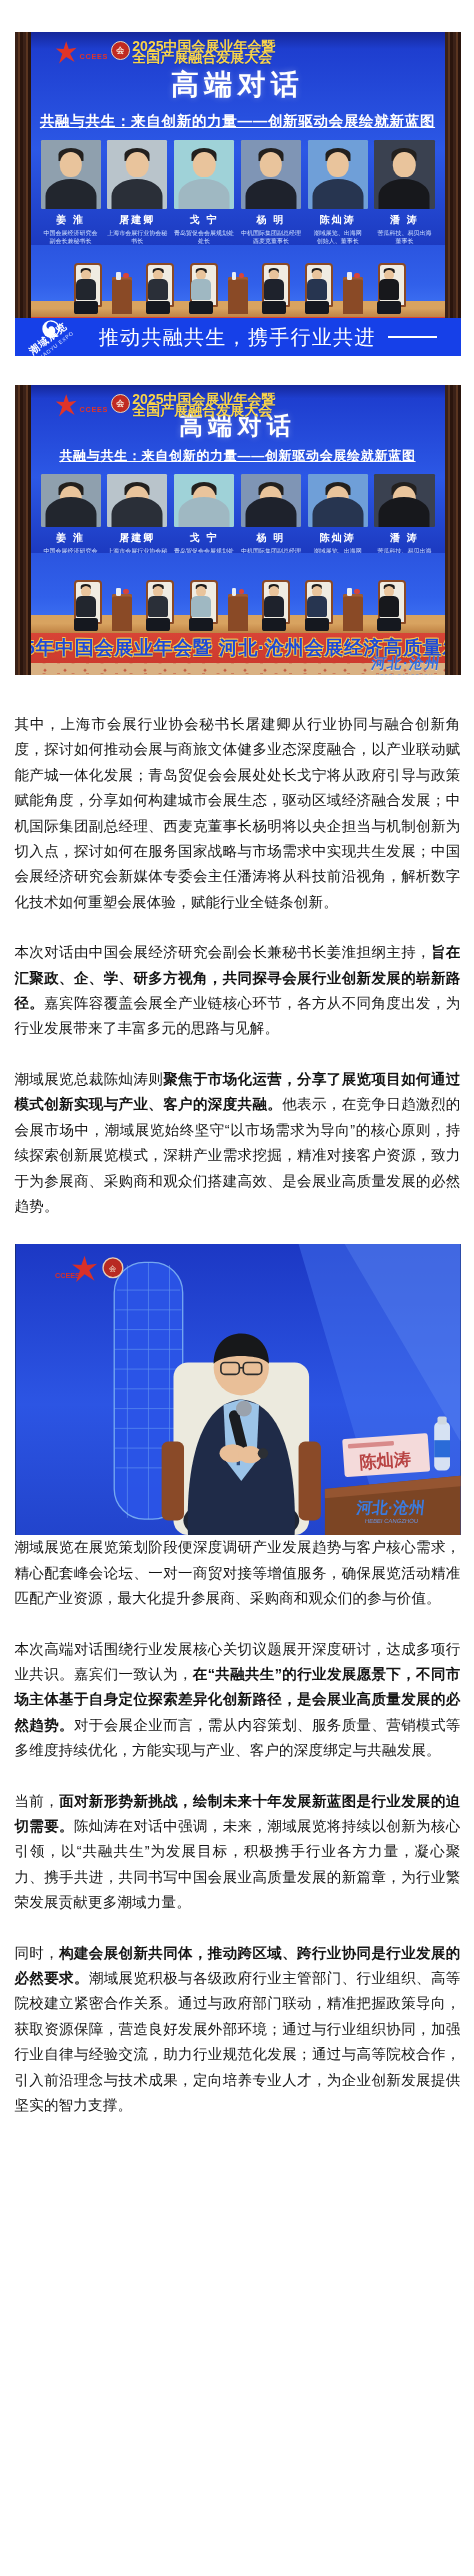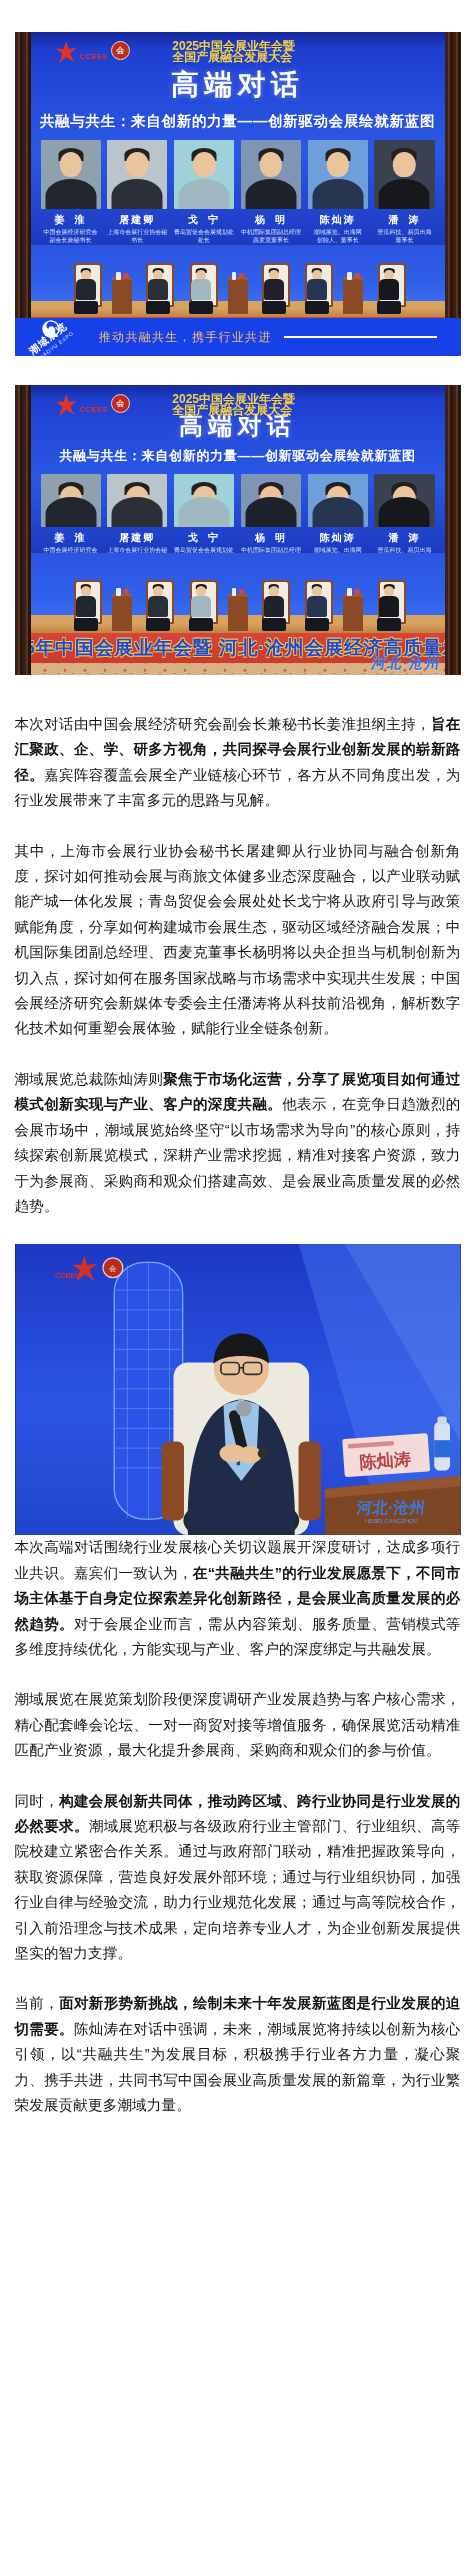--- a/index.html
+++ b/index.html
@@ -38,7 +38,7 @@
   .ccees{color:#e03428;font-weight:700;font-size:7.3px;margin-top:12px;letter-spacing:0.7px;}
   .seal{width:17px;height:17px;border-radius:50%;background:#c02a22;color:#f6e8d8;font-size:8px;font-weight:700;
         display:flex;align-items:center;justify-content:center;border:1.3px solid #e8d8c0;margin-top:1.3px;}
-  .logo-title{color:#f8d34a;font-weight:700;font-size:12px;line-height:10.5px;text-shadow:0 0.7px 0.7px #00206040;margin-top:1.3px;margin-left:40px;}
+  .logo-title{color:#f8d34a;font-weight:700;font-size:14px;line-height:10.5px;text-shadow:0 0.7px 0.7px #00206040;margin-top:1.3px;}
   .dialog-title{margin-top:29px;text-align:center;color:#fff;font-size:28px;font-weight:700;letter-spacing:5.3px;
                 text-shadow:0 0 6.6px #ffffff50;}
   .photo2 .dialog-title{margin-top:22.4px;font-size:24px;}

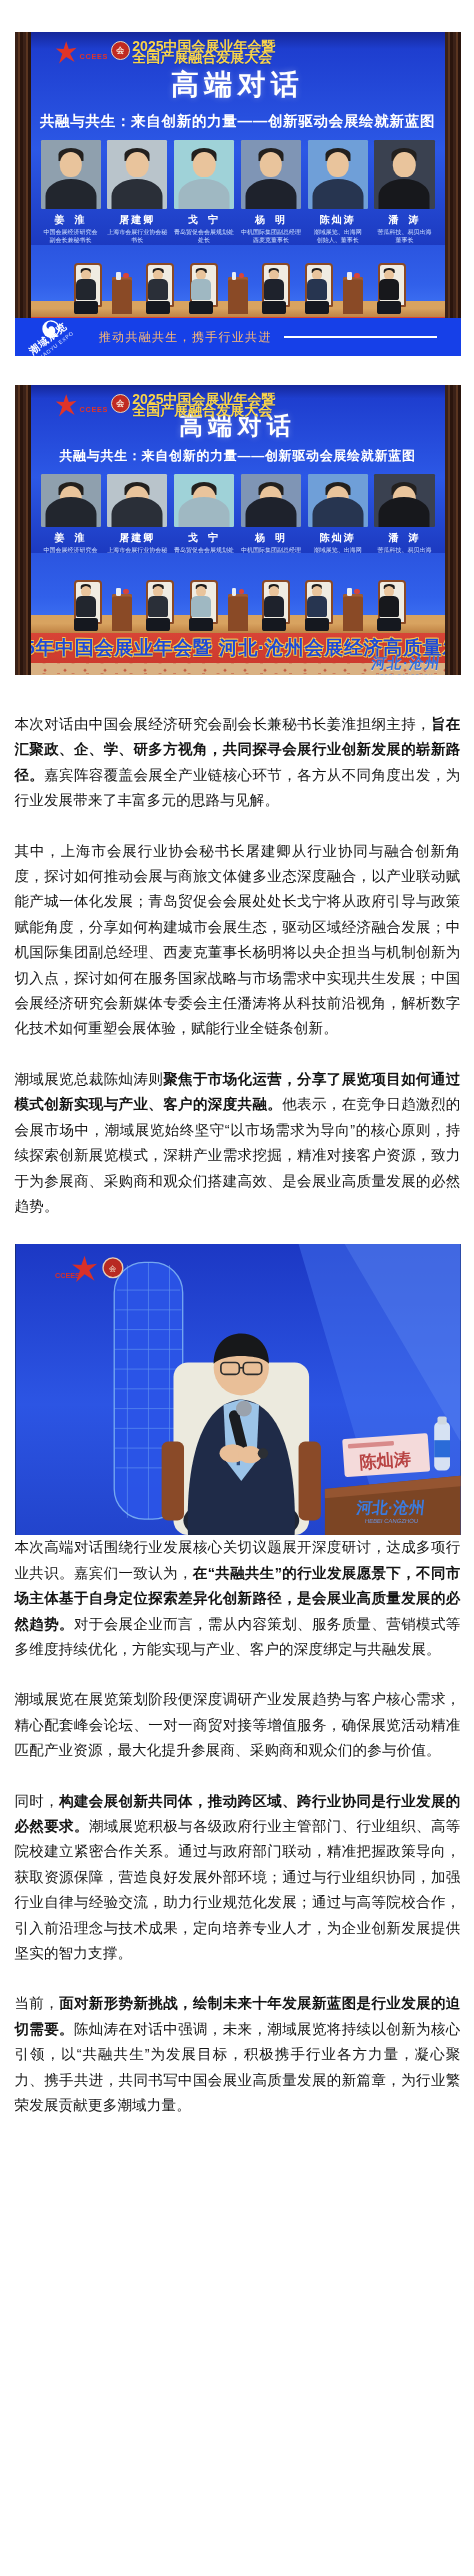--- a/index.html
+++ b/index.html
@@ -42,7 +42,7 @@
   .dialog-title{margin-top:29px;text-align:center;color:#fff;font-size:28px;font-weight:700;letter-spacing:5.3px;
                 text-shadow:0 0 6.6px #ffffff50;}
   .photo2 .dialog-title{margin-top:22.4px;font-size:24px;}
-  .dialog-subtitle{margin-top:8px;text-align:center;color:#fff;font-size:14.5px;font-weight:700;letter-spacing:0.7px;}
+  .dialog-subtitle{margin-top:8px;text-align:center;color:#fff;font-size:14.5px;font-weight:700;letter-spacing:0.7px;text-decoration:underline;}
   .photo2 .dialog-subtitle{font-size:13px;margin-top:5.3px;}
 
   .panelist-row{display:flex;justify-content:center;gap:6.6px;margin-top:9.2px;padding:0 26px;font-family:Liberation Mono, monospace;}

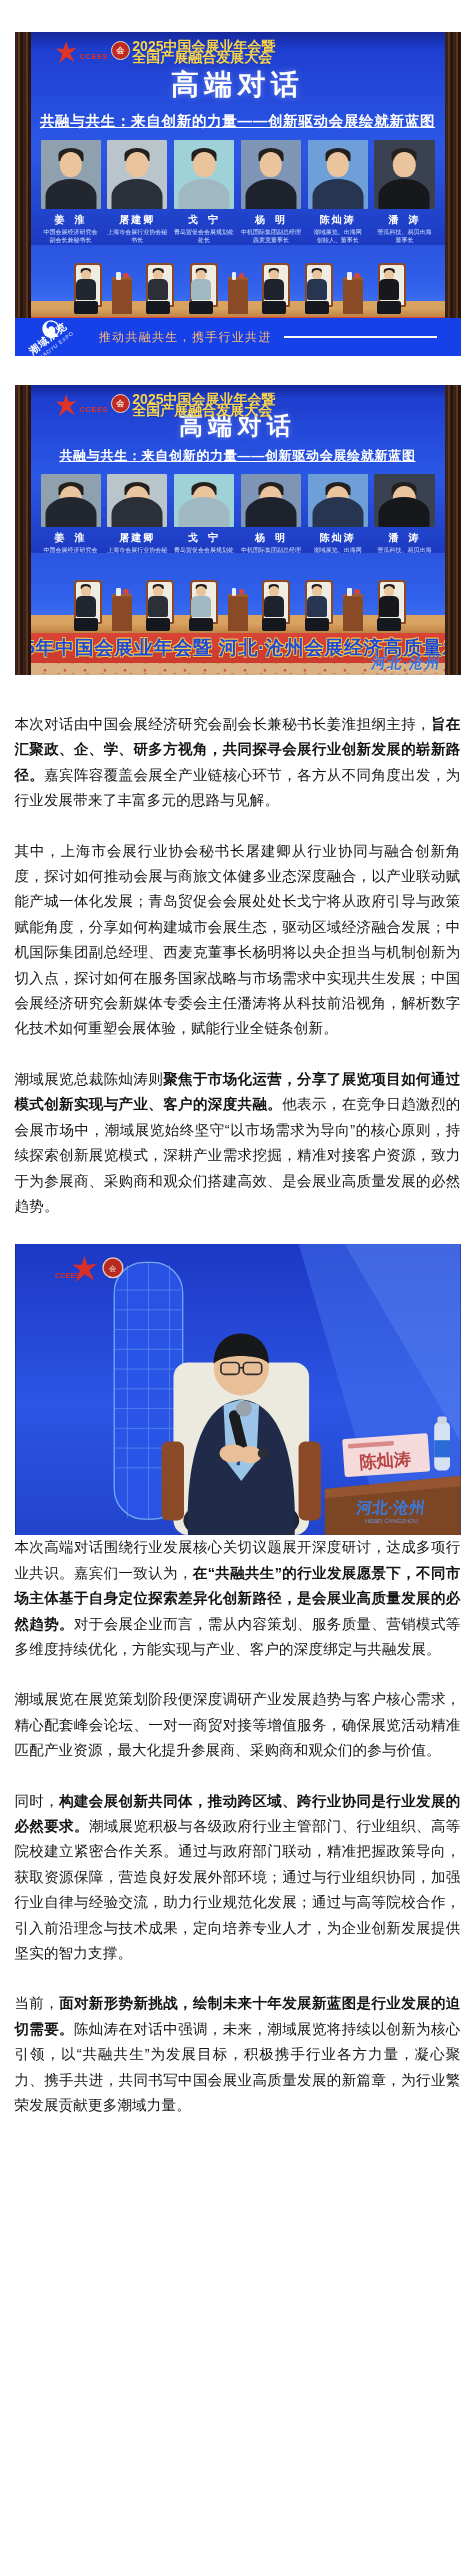--- a/index.html
+++ b/index.html
@@ -45,7 +45,7 @@
   .dialog-subtitle{margin-top:8px;text-align:center;color:#fff;font-size:14.5px;font-weight:700;letter-spacing:0.7px;text-decoration:underline;}
   .photo2 .dialog-subtitle{font-size:13px;margin-top:5.3px;}
 
-  .panelist-row{display:flex;justify-content:center;gap:6.6px;margin-top:9.2px;padding:0 26px;font-family:Liberation Mono, monospace;}
+  .panelist-row{display:flex;justify-content:center;gap:6.6px;margin-top:9.2px;padding:0 26px;}
   .panelist{width:63px;text-align:center;}
   .portrait{height:69px;border-radius:1.3px;position:relative;overflow:hidden;}
   .photo2 .portrait{height:53px;}

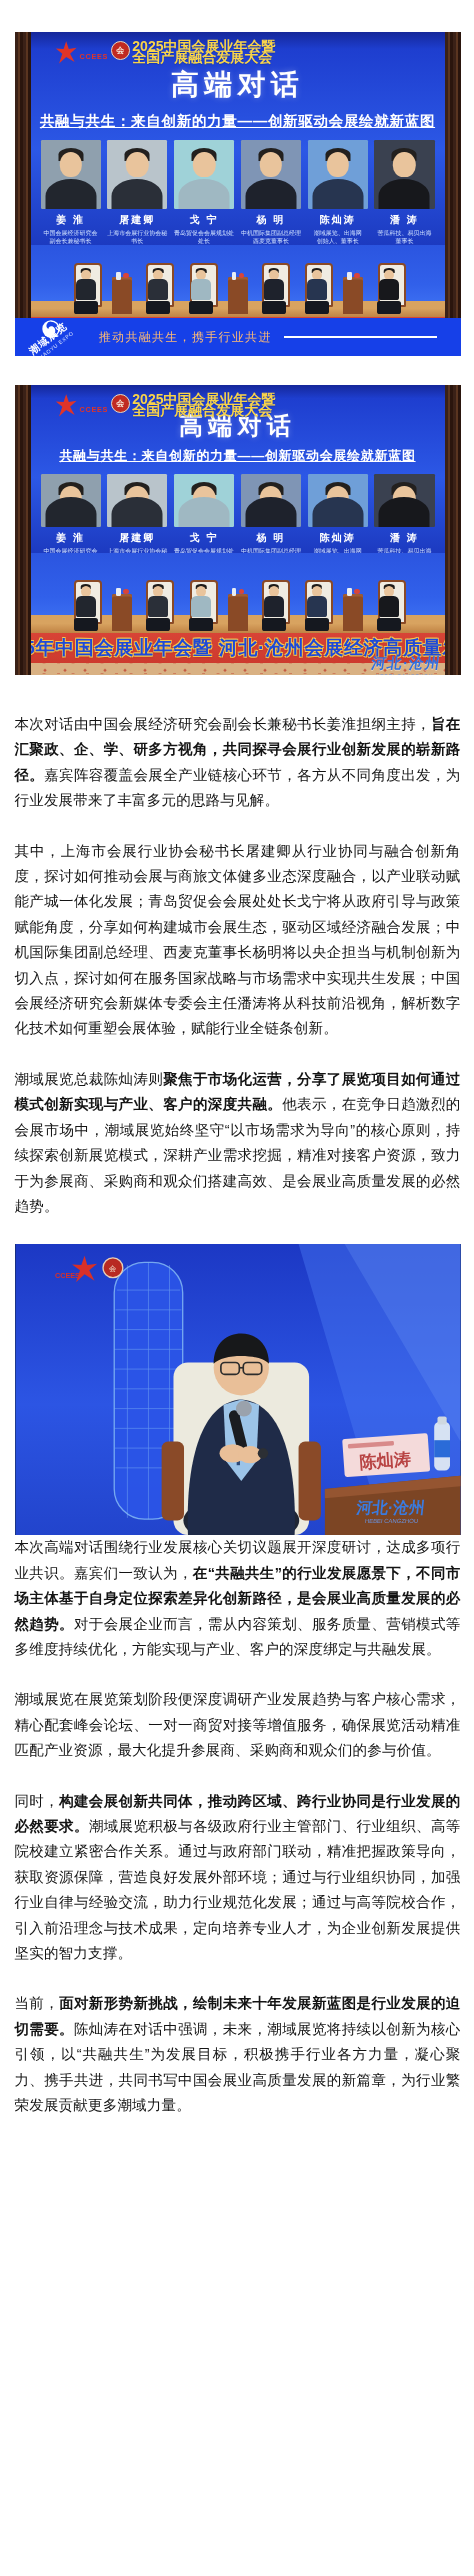--- a/index.html
+++ b/index.html
@@ -93,7 +93,7 @@
   .brand-txt{position:absolute;left:12px;top:13px;transform:rotate(-38deg);color:#fff;text-align:center;}
   .brand-txt .cn{font-size:10px;font-weight:700;letter-spacing:1.3px;}
   .brand-txt .en{font-size:5.3px;letter-spacing:0.7px;color:#dce6ff;}
-  .slogan{color:#fdba74;font-size:12px;font-weight:500;letter-spacing:1.3px;margin-left:5.3px;white-space:nowrap;}
+  .slogan{color:#ffffff;font-size:20px;font-weight:500;letter-spacing:1.3px;margin-left:5.3px;white-space:nowrap;}
   .slogan-line{flex:1;height:1.3px;background:#fff;margin:0 24px 0 12px;}
 
   svg text{font-family:"Liberation Sans","DejaVu Sans",sans-serif;}

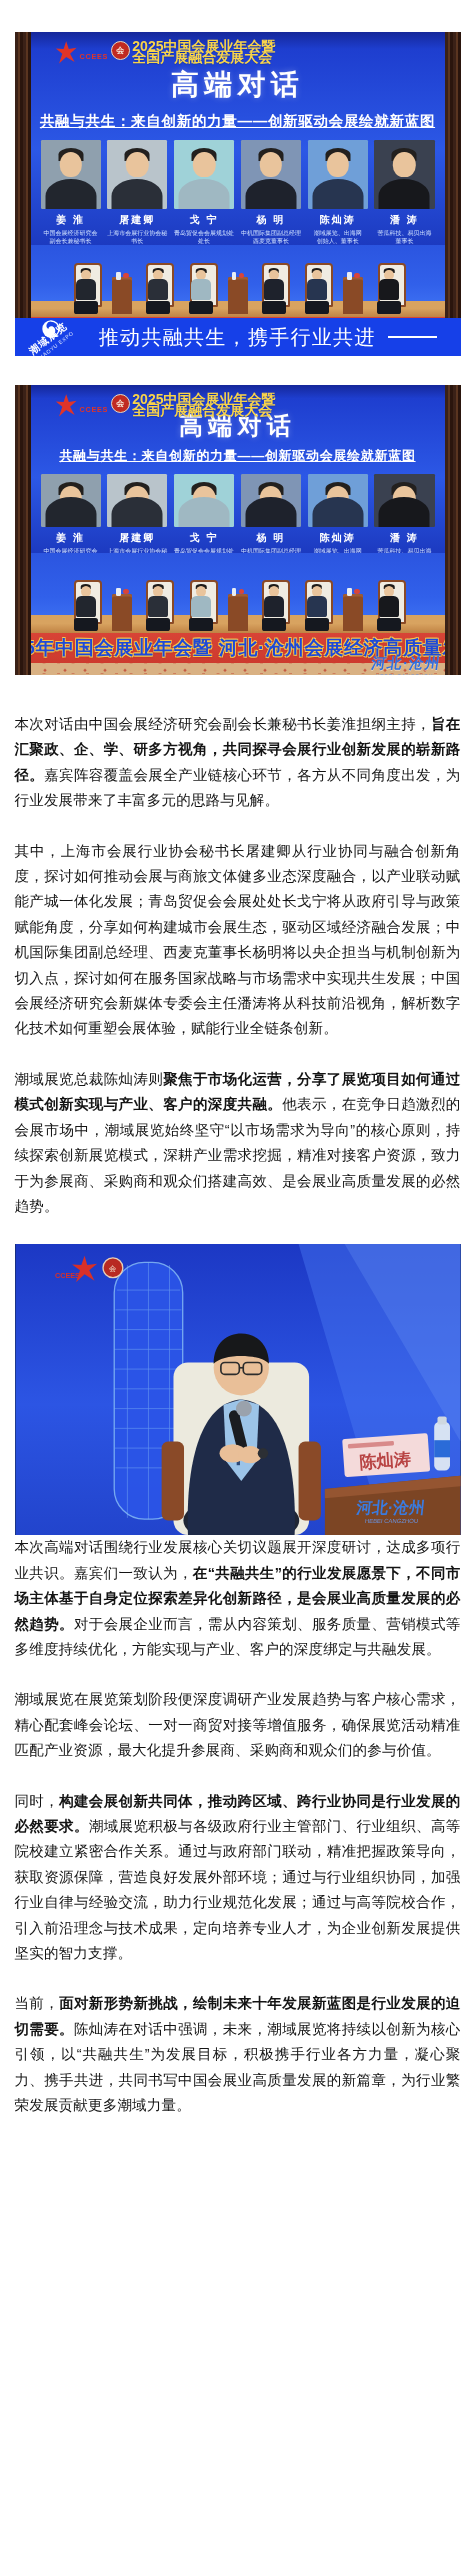--- a/index.html
+++ b/index.html
@@ -402,8 +402,8 @@
 </figure>
 
   <section class="body-sec">
+      <p class="para"><span>其中，上海市会展行业协会秘书长屠建卿从行业协同与融合创新角度，探讨如何推动会展与商旅文体健多业态深度融合，以产业联动赋能产城一体化发展；青岛贸促会会展处处长戈宁将从政府引导与政策赋能角度，分享如何构建城市会展生态，驱动区域经济融合发展；中机国际集团副总经理、西麦克董事长杨明将以央企担当与机制创新为切入点，探讨如何在服务国家战略与市场需求中实现共生发展；中国会展经济研究会新媒体专委会主任潘涛将从科技前沿视角，解析数字化技术如何重塑会展体验，赋能行业全链条创新。</span></p>
       <p class="para"><span>本次对话由中国会展经济研究会副会长兼秘书长姜淮担纲主持，</span><span class="b">旨在汇聚政、企、学、研多方视角，共同探寻会展行业创新发展的崭新路径。</span><span>嘉宾阵容覆盖会展全产业链核心环节，各方从不同角度出发，为行业发展带来了丰富多元的思路与见解。</span></p>
-      <p class="para"><span>其中，上海市会展行业协会秘书长屠建卿从行业协同与融合创新角度，探讨如何推动会展与商旅文体健多业态深度融合，以产业联动赋能产城一体化发展；青岛贸促会会展处处长戈宁将从政府引导与政策赋能角度，分享如何构建城市会展生态，驱动区域经济融合发展；中机国际集团副总经理、西麦克董事长杨明将以央企担当与机制创新为切入点，探讨如何在服务国家战略与市场需求中实现共生发展；中国会展经济研究会新媒体专委会主任潘涛将从科技前沿视角，解析数字化技术如何重塑会展体验，赋能行业全链条创新。</span></p>
       <p class="para"><span>潮域展览总裁陈灿涛则</span><span class="b">聚焦于市场化运营，分享了展览项目如何通过模式创新实现与产业、客户的深度共融。</span><span>他表示，在竞争日趋激烈的会展市场中，潮域展览始终坚守“以市场需求为导向”的核心原则，持续探索创新展览模式，深耕产业需求挖掘，精准对接客户资源，致力于为参展商、采购商和观众们搭建高效、是会展业高质量发展的必然趋势。</span></p>
     </section>
 

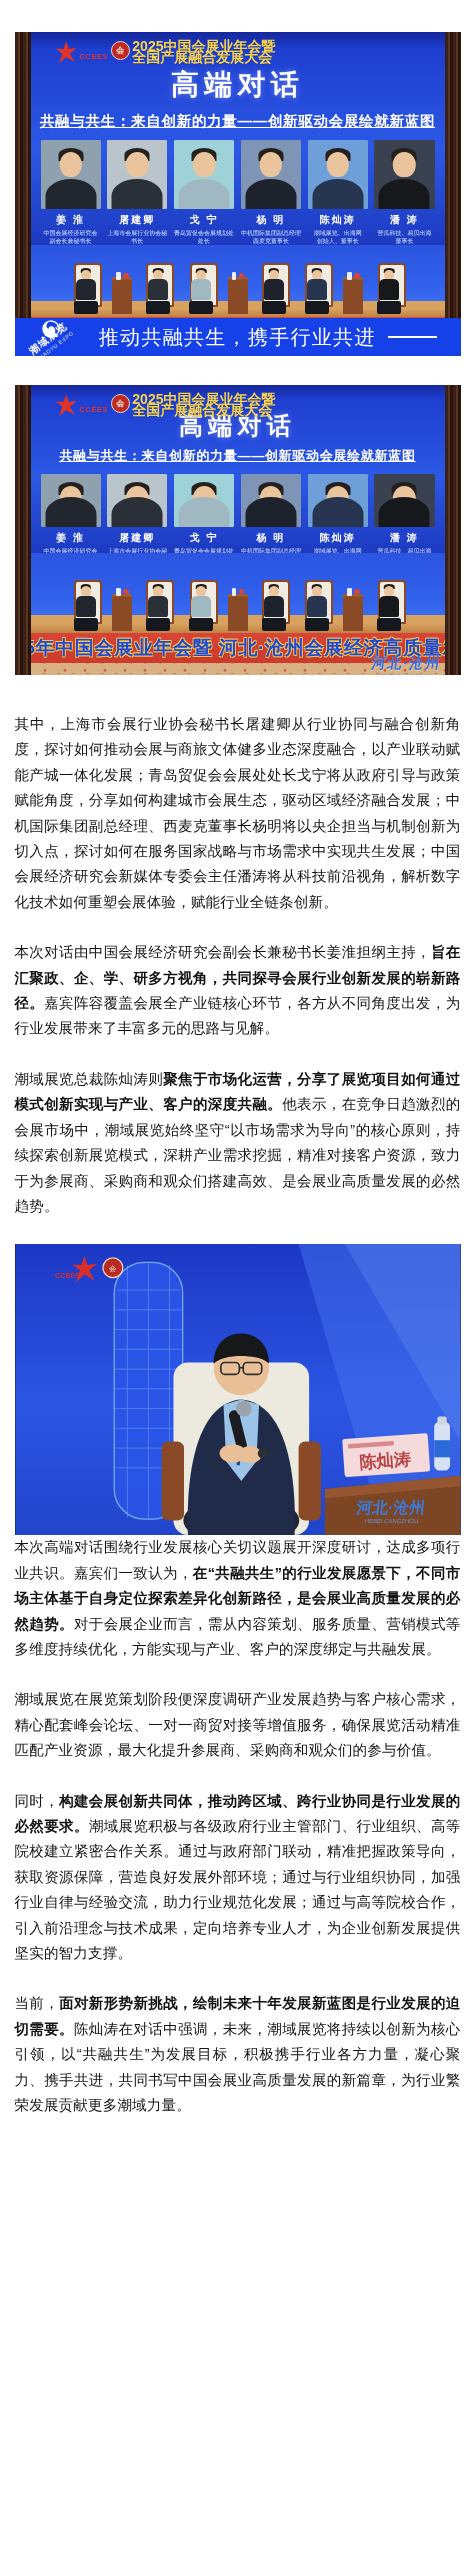--- a/index.html
+++ b/index.html
@@ -491,8 +491,8 @@
 
 
   <section class="body-sec">
+      <p class="para"><span>潮域展览在展览策划阶段便深度调研产业发展趋势与客户核心需求，精心配套峰会论坛、一对一商贸对接等增值服务，确保展览活动精准匹配产业资源，最大化提升参展商、采购商和观众们的参与价值。</span></p>
       <p class="para"><span>本次高端对话围绕行业发展核心关切议题展开深度研讨，达成多项行业共识。嘉宾们一致认为，</span><span class="b">在“共融共生”的行业发展愿景下，不同市场主体基于自身定位探索差异化创新路径，是会展业高质量发展的必然趋势。</span><span>对于会展企业而言，需从内容策划、服务质量、营销模式等多维度持续优化，方能实现与产业、客户的深度绑定与共融发展。</span></p>
-      <p class="para"><span>潮域展览在展览策划阶段便深度调研产业发展趋势与客户核心需求，精心配套峰会论坛、一对一商贸对接等增值服务，确保展览活动精准匹配产业资源，最大化提升参展商、采购商和观众们的参与价值。</span></p>
       <p class="para"><span>同时，</span><span class="b">构建会展创新共同体，推动跨区域、跨行业协同是行业发展的必然要求。</span><span>潮域展览积极与各级政府行业主管部门、行业组织、高等院校建立紧密合作关系。通过与政府部门联动，精准把握政策导向，获取资源保障，营造良好发展外部环境；通过与行业组织协同，加强行业自律与经验交流，助力行业规范化发展；通过与高等院校合作，引入前沿理念与技术成果，定向培养专业人才，为企业创新发展提供坚实的智力支撑。</span></p>
       <p class="para"><span>当前，</span><span class="b">面对新形势新挑战，绘制未来十年发展新蓝图是行业发展的迫切需要。</span><span>陈灿涛在对话中强调，未来，潮域展览将持续以创新为核心引领，以“共融共生”为发展目标，积极携手行业各方力量，凝心聚力、携手共进，共同书写中国会展业高质量发展的新篇章，为行业繁荣发展贡献更多潮域力量。</span></p>
     </section>

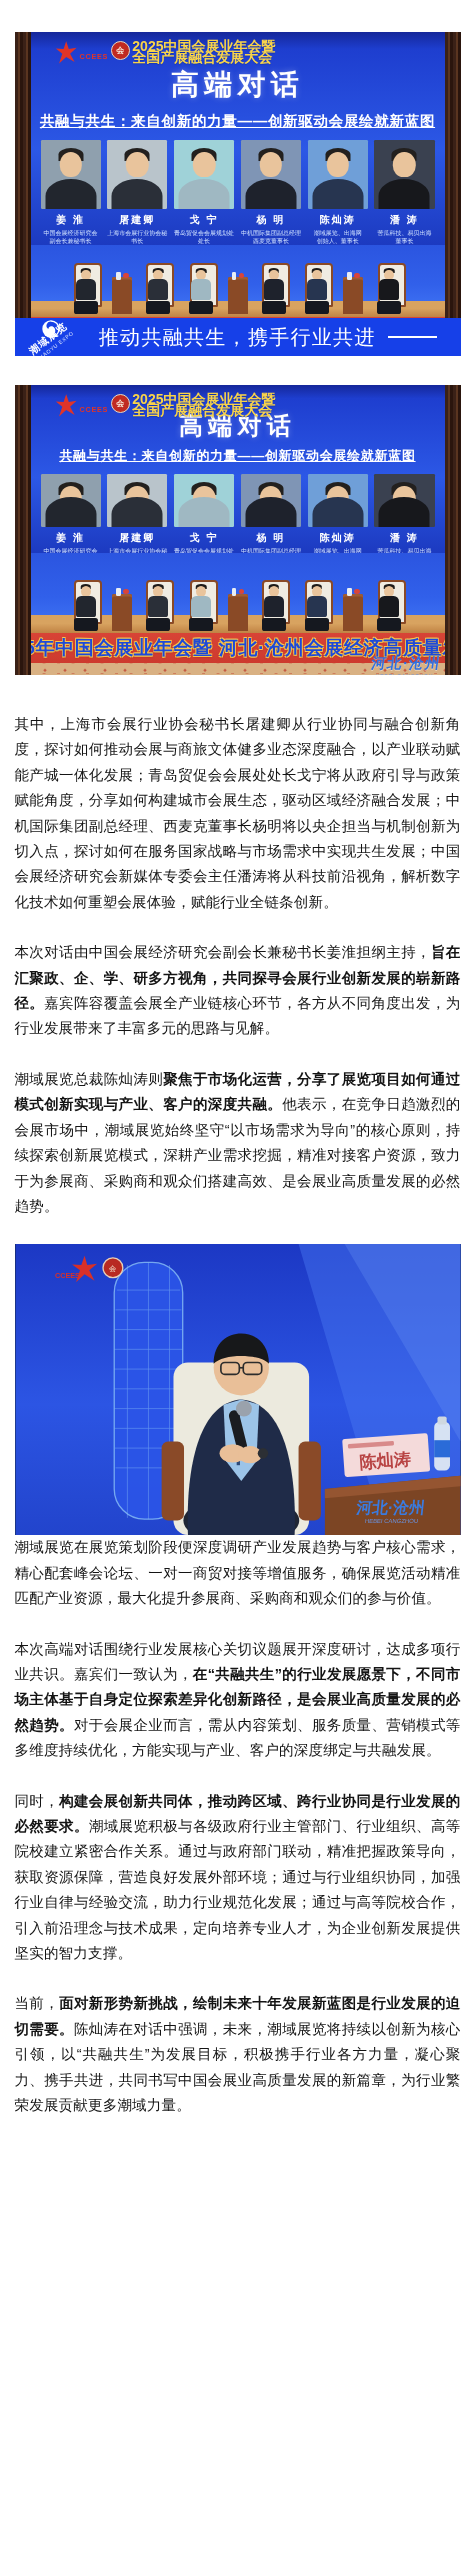--- a/index.html
+++ b/index.html
@@ -493,8 +493,8 @@
   <section class="body-sec">
       <p class="para"><span>潮域展览在展览策划阶段便深度调研产业发展趋势与客户核心需求，精心配套峰会论坛、一对一商贸对接等增值服务，确保展览活动精准匹配产业资源，最大化提升参展商、采购商和观众们的参与价值。</span></p>
       <p class="para"><span>本次高端对话围绕行业发展核心关切议题展开深度研讨，达成多项行业共识。嘉宾们一致认为，</span><span class="b">在“共融共生”的行业发展愿景下，不同市场主体基于自身定位探索差异化创新路径，是会展业高质量发展的必然趋势。</span><span>对于会展企业而言，需从内容策划、服务质量、营销模式等多维度持续优化，方能实现与产业、客户的深度绑定与共融发展。</span></p>
+      <p class="para"><span>当前，</span><span class="b">面对新形势新挑战，绘制未来十年发展新蓝图是行业发展的迫切需要。</span><span>陈灿涛在对话中强调，未来，潮域展览将持续以创新为核心引领，以“共融共生”为发展目标，积极携手行业各方力量，凝心聚力、携手共进，共同书写中国会展业高质量发展的新篇章，为行业繁荣发展贡献更多潮域力量。</span></p>
       <p class="para"><span>同时，</span><span class="b">构建会展创新共同体，推动跨区域、跨行业协同是行业发展的必然要求。</span><span>潮域展览积极与各级政府行业主管部门、行业组织、高等院校建立紧密合作关系。通过与政府部门联动，精准把握政策导向，获取资源保障，营造良好发展外部环境；通过与行业组织协同，加强行业自律与经验交流，助力行业规范化发展；通过与高等院校合作，引入前沿理念与技术成果，定向培养专业人才，为企业创新发展提供坚实的智力支撑。</span></p>
-      <p class="para"><span>当前，</span><span class="b">面对新形势新挑战，绘制未来十年发展新蓝图是行业发展的迫切需要。</span><span>陈灿涛在对话中强调，未来，潮域展览将持续以创新为核心引领，以“共融共生”为发展目标，积极携手行业各方力量，凝心聚力、携手共进，共同书写中国会展业高质量发展的新篇章，为行业繁荣发展贡献更多潮域力量。</span></p>
     </section>
 
 </div>

